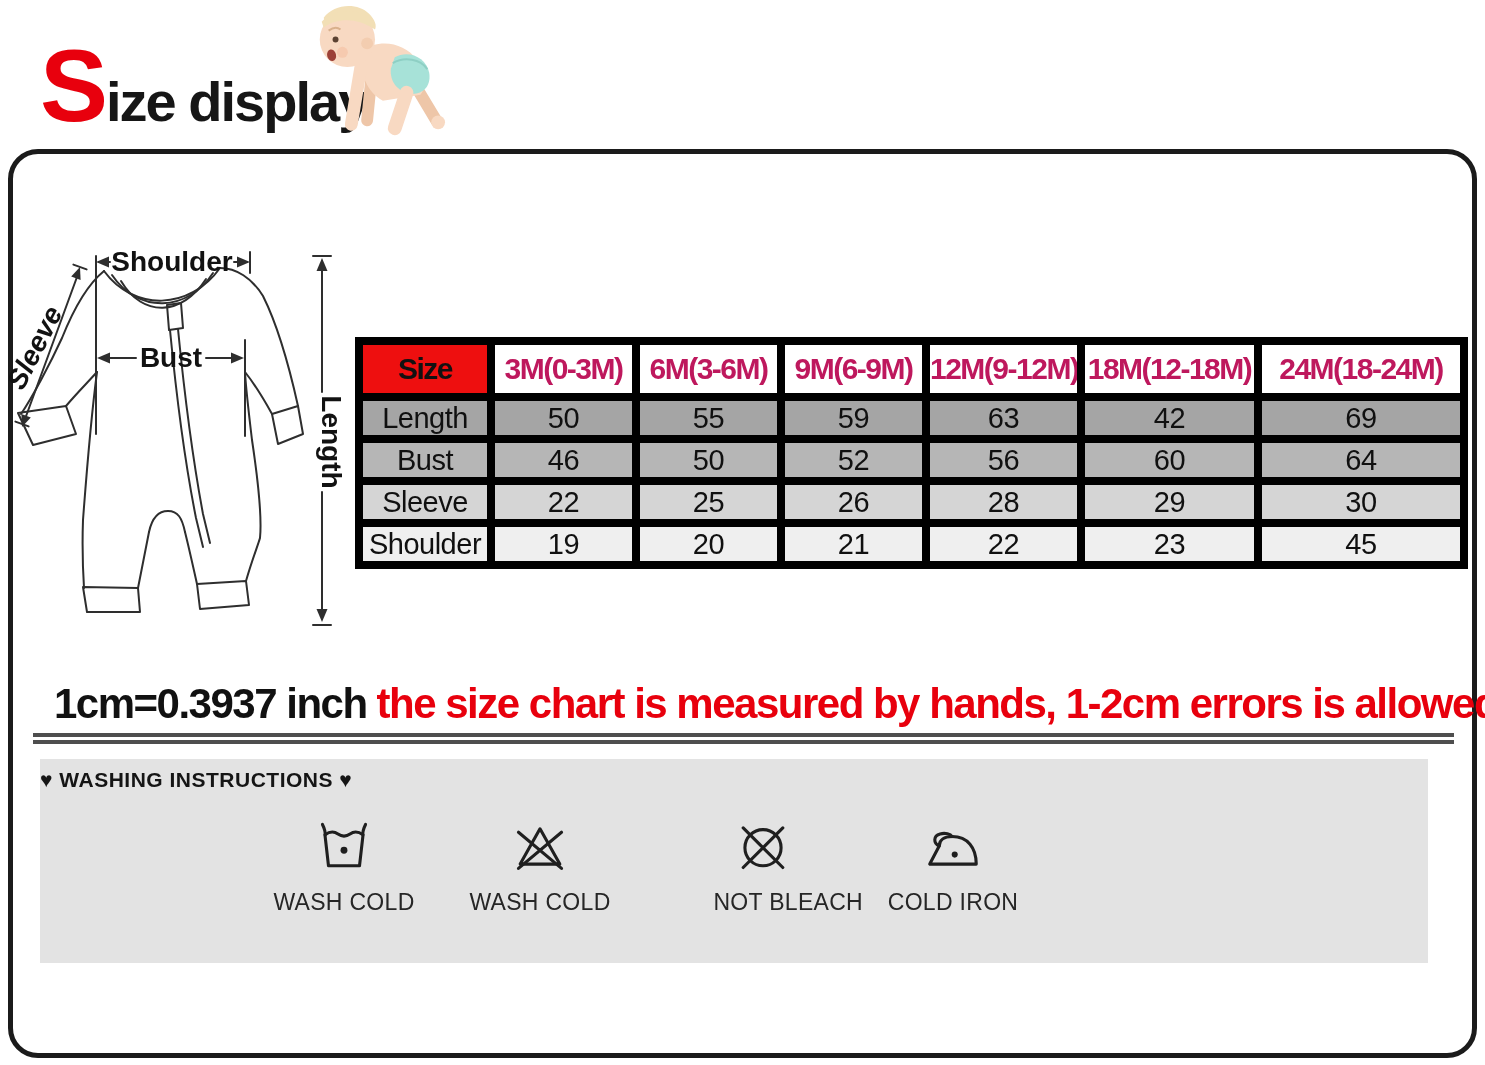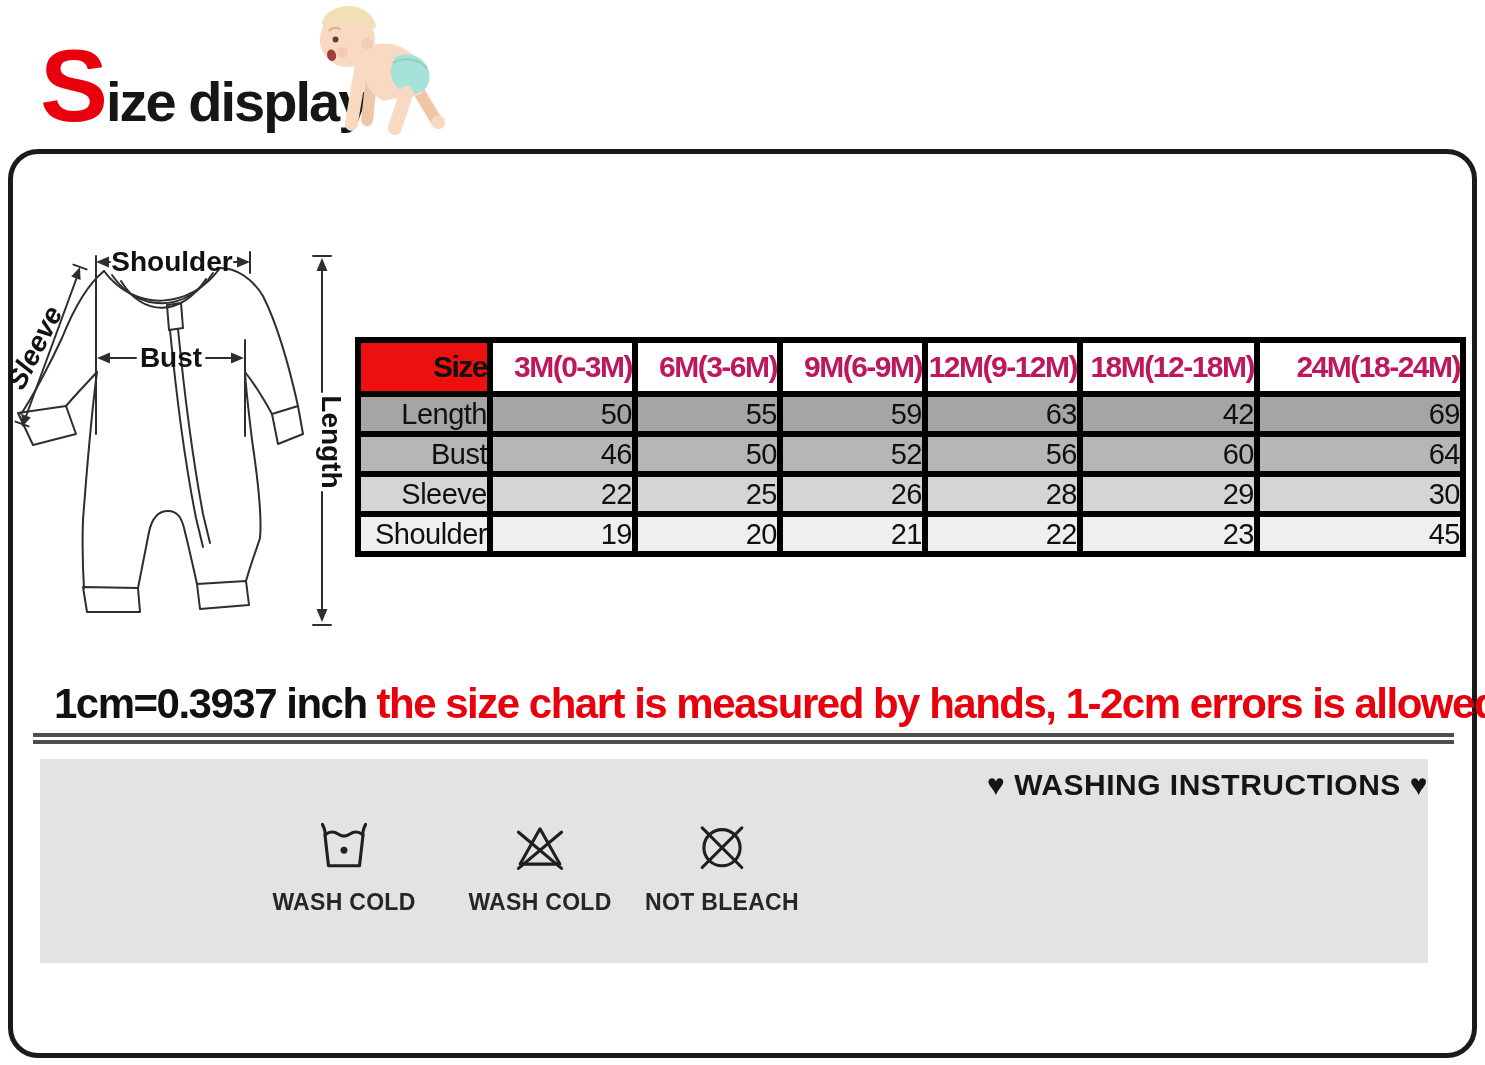--- a/index.html
+++ b/index.html
@@ -26,7 +26,7 @@
   
   table.size{position:absolute;left:355px;top:337px;width:1105px;border-collapse:collapse;
              table-layout:fixed;font-family:"Liberation Sans",sans-serif;}
-  table.size th,table.size td{border:6px solid #000000;text-align:right;vertical-align:middle;
+  table.size th,table.size td{border:8px solid #000000;text-align:center;vertical-align:middle;
              padding:0;overflow:hidden;white-space:nowrap;}
   table.size thead th{height:48px;font-size:30px;font-weight:bold;background:#ffffff;
              letter-spacing:-1.5px;color:#be185d;}

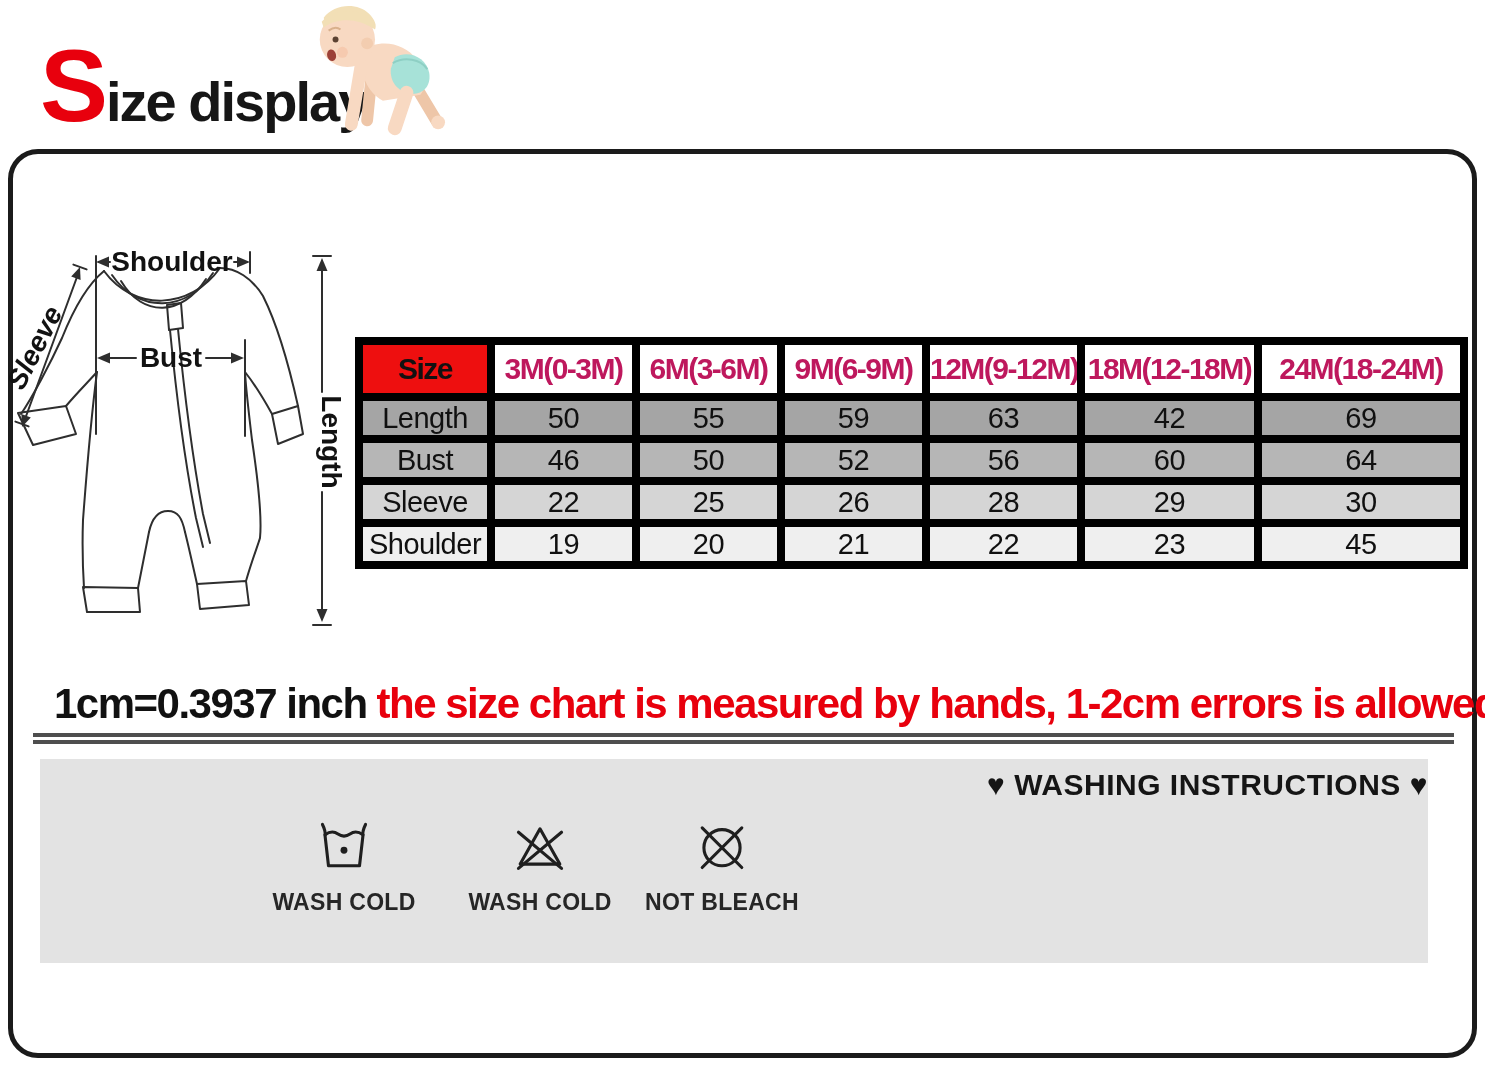--- a/index.html
+++ b/index.html
@@ -47,8 +47,8 @@
 
   
   .wash{position:absolute;left:40px;top:759px;width:1388px;height:204px;background:#e3e3e3;}
-  .wash-heading{position:absolute;top:9px;left:0;width:100%;text-align:right;
-                font-size:30px;font-weight:bold;letter-spacing:0.5px;color:#151515;}
+  .wash-heading{position:absolute;top:9px;left:0;width:100%;text-align:left;
+                font-size:21px;font-weight:bold;letter-spacing:0.5px;color:#151515;}
   .wash-item{position:absolute;top:56px;width:200px;text-align:center;}
   .wash-item svg{display:block;margin:0 auto 12px auto;height:62px;}
   .wash-item .lbl{font-size:23px;font-weight:bold;color:#262626;letter-spacing:0.3px;}

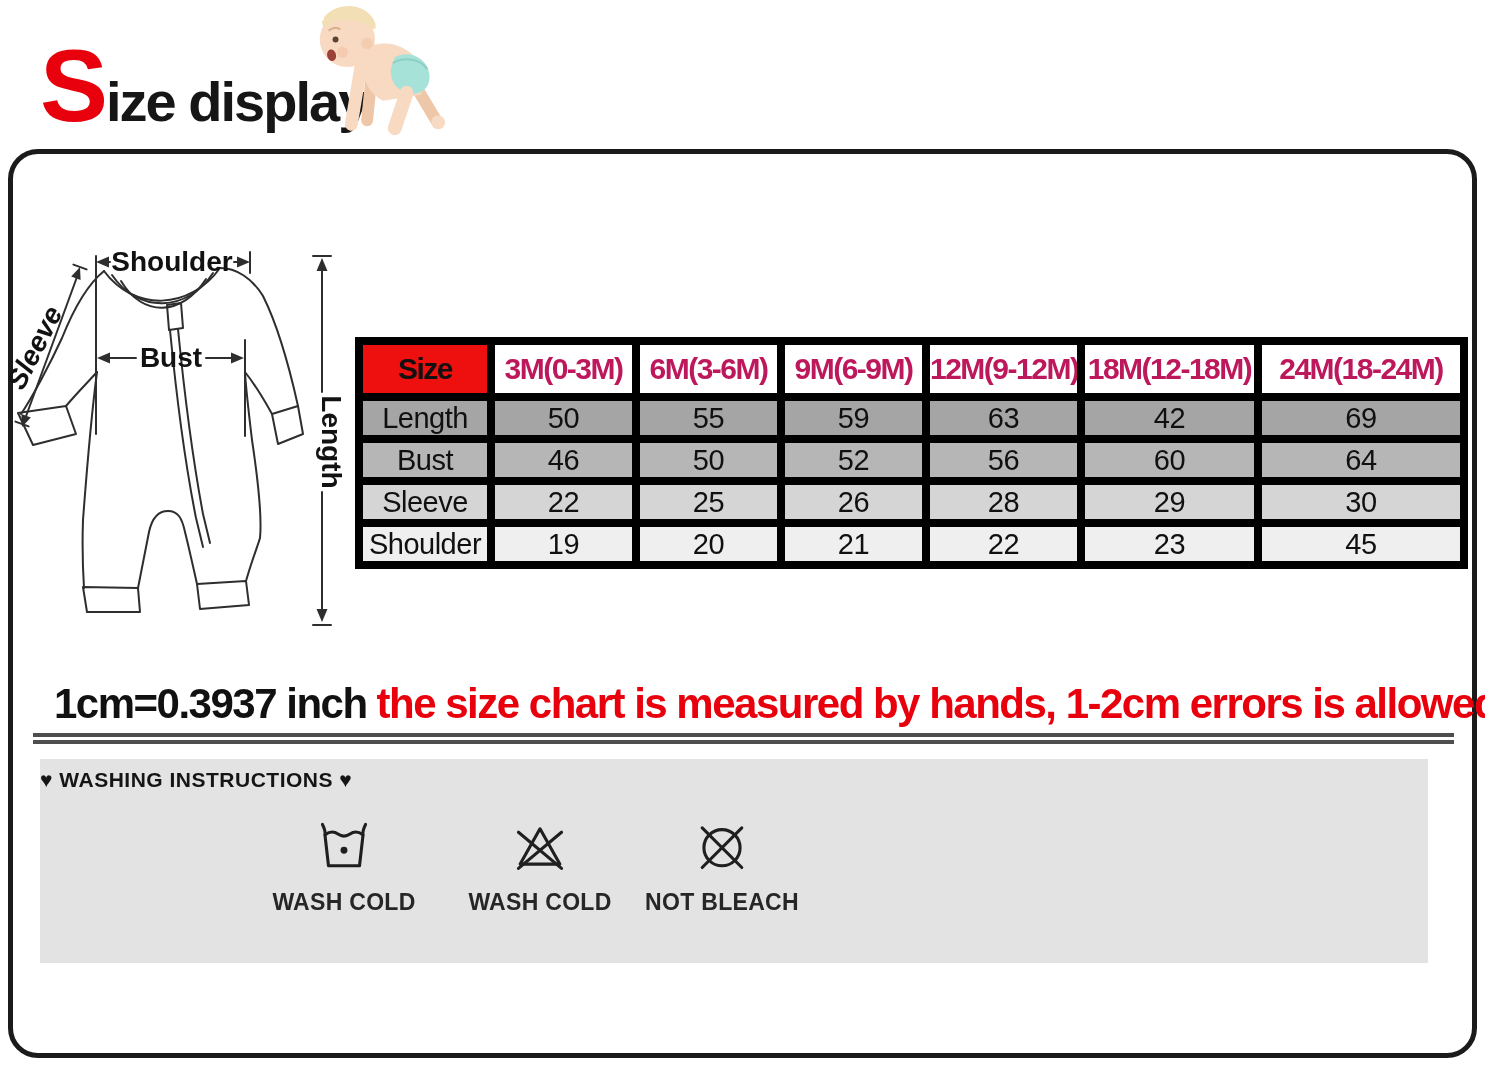--- a/index.html
+++ b/index.html
@@ -51,7 +51,7 @@
                 font-size:21px;font-weight:bold;letter-spacing:0.5px;color:#151515;}
   .wash-item{position:absolute;top:56px;width:200px;text-align:center;}
   .wash-item svg{display:block;margin:0 auto 12px auto;height:62px;}
-  .wash-item .lbl{font-size:23px;font-weight:bold;color:#262626;letter-spacing:0.3px;}
+  .wash-item .lbl{font-size:23px;font-weight:normal;color:#262626;letter-spacing:0.3px;}
   .wi{stroke:#1f1f1f;stroke-width:3.6px;fill:none;stroke-linecap:round;stroke-linejoin:round;}
   .wi-fill{fill:#1f1f1f;stroke:none;}
   .wash-item:nth-of-type(2){left:204px;}

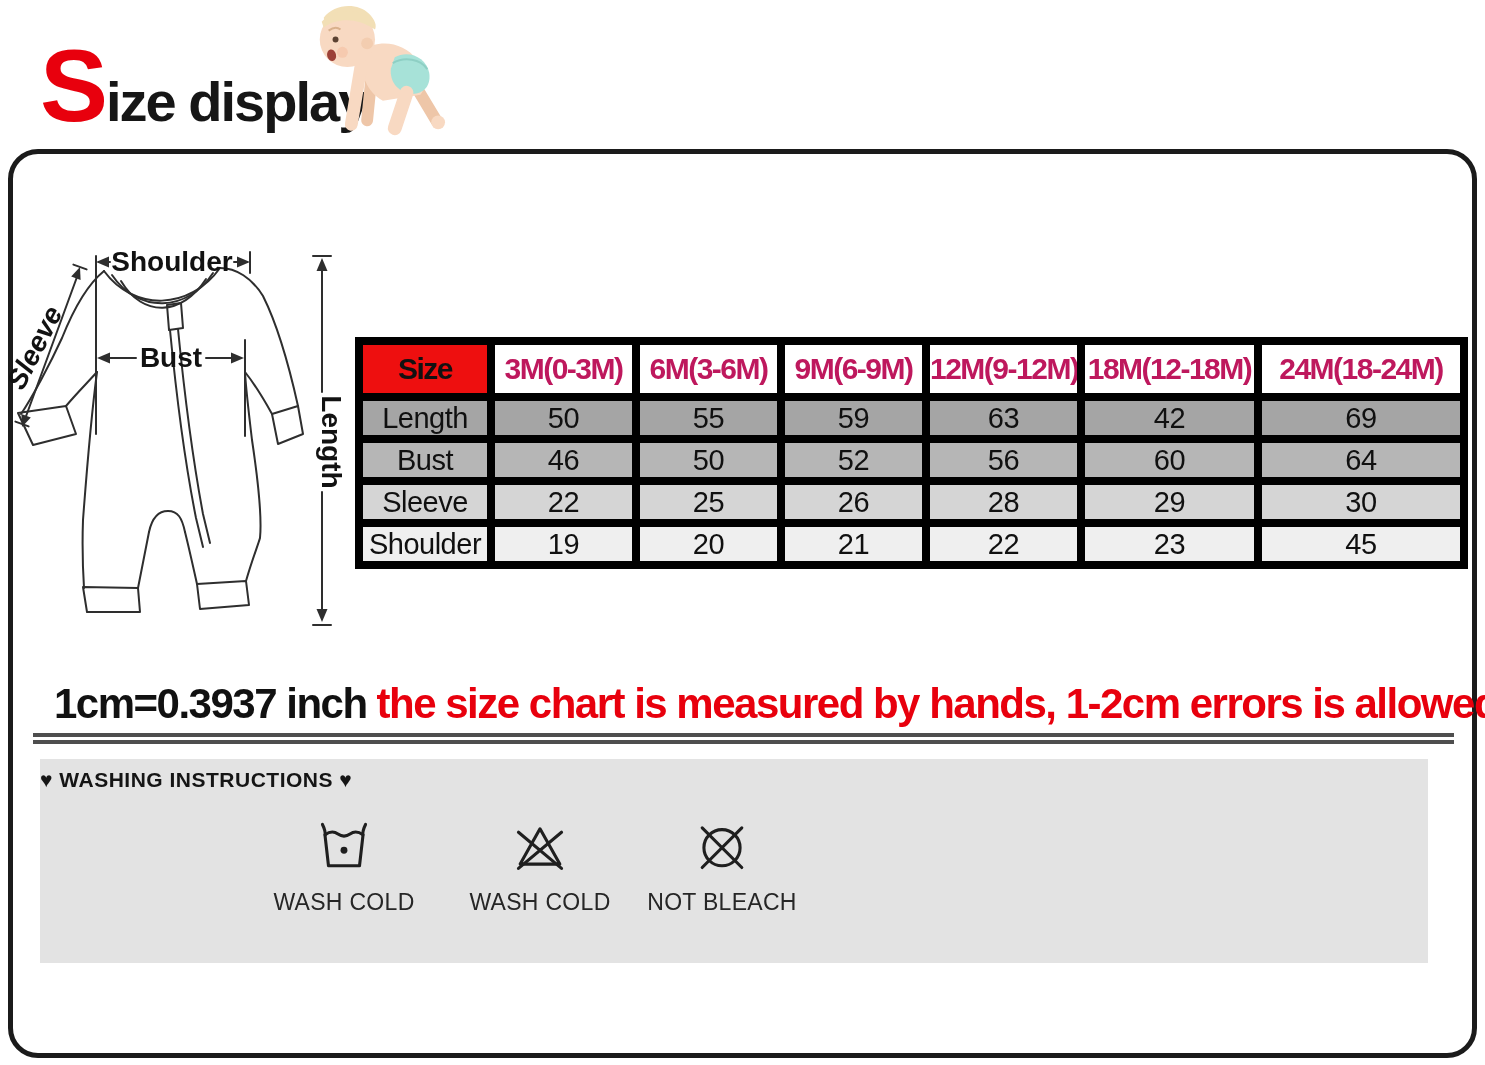--- a/index.html
+++ b/index.html
@@ -56,7 +56,7 @@
   .wi-fill{fill:#1f1f1f;stroke:none;}
   .wash-item:nth-of-type(2){left:204px;}
   .wash-item:nth-of-type(3){left:400px;}
-  .wash-item:nth-of-type(4){left:582px;}
+  .wash-item:nth-of-type(4){left:623px;text-align:right;}
   .wash-item:nth-of-type(5){left:813px;}
   .wash-item:nth-of-type(6){left:1007px;}
 </style>

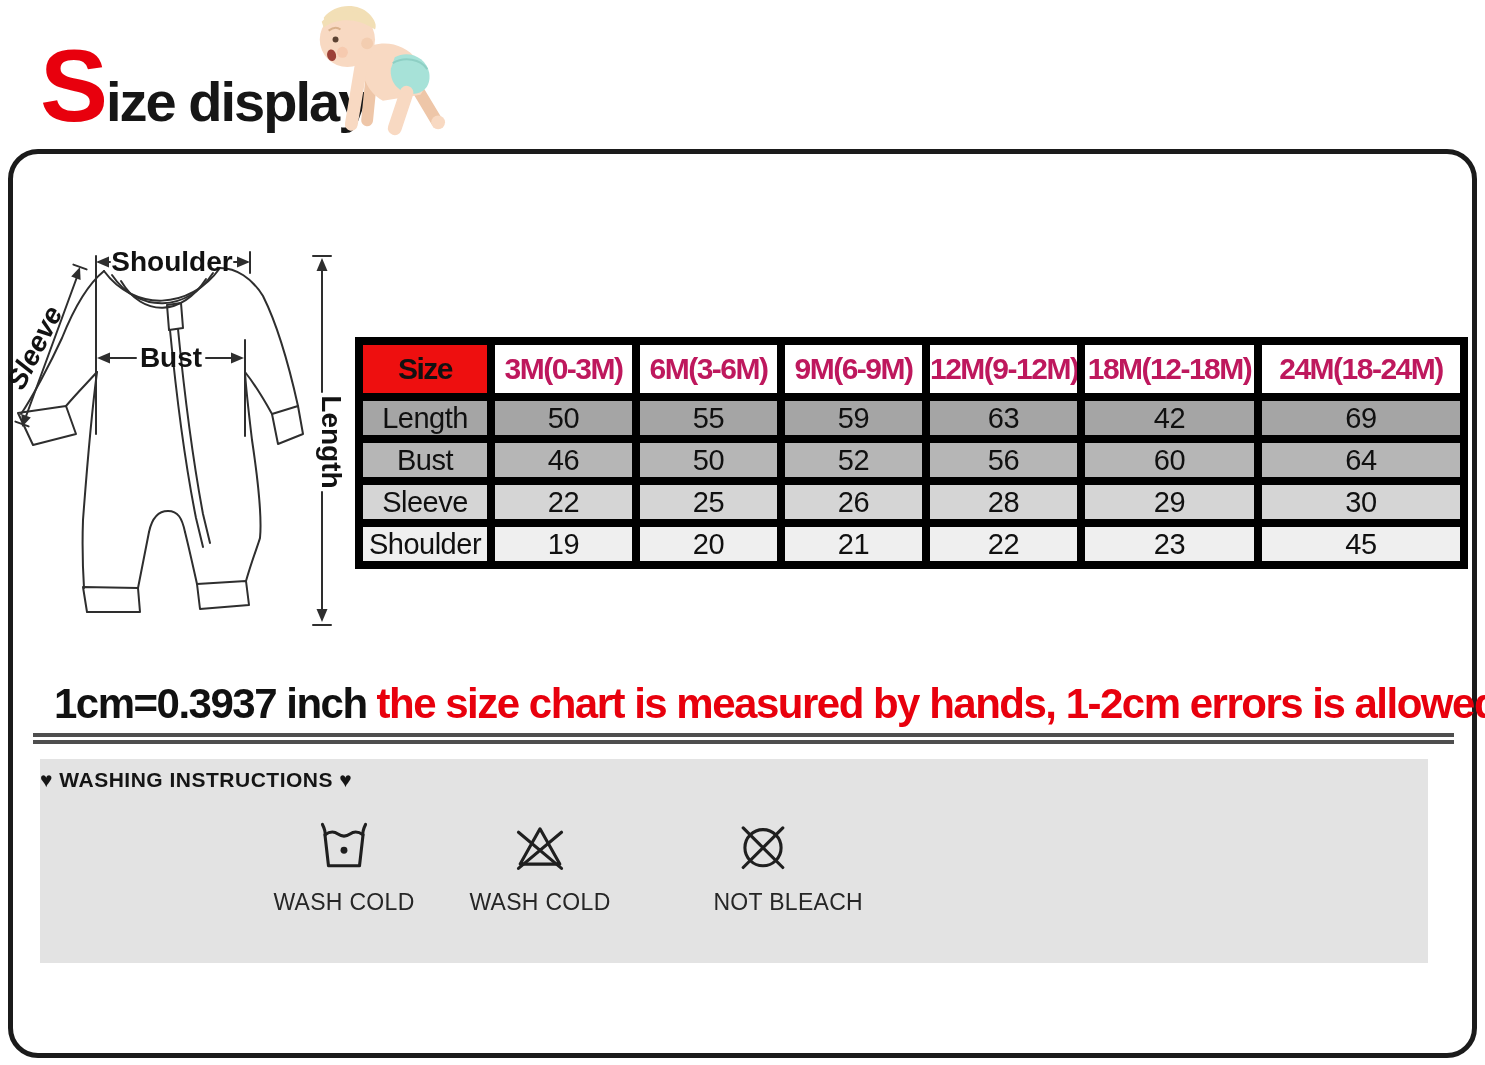--- a/index.html
+++ b/index.html
@@ -228,6 +228,14 @@
       <div class="lbl">NOT BLEACH</div>
     </div>
 
+    <div class="wash-item">
+      <svg viewBox="0 0 72 72" width="66" height="62">
+        <path class="wi" d="M9 57 L63 57 C63 38 53 25 35 25 C26 25 20 29 20 36 L9 57 Z"></path>
+        <path class="wi" d="M20 36 C13 33 13 24 21 22 C27 20.5 33 22 35 25"></path>
+        <circle class="wi-fill" cx="38" cy="46" r="3.5"></circle>
+      </svg>
+      <div class="lbl">COLD IRON</div>
+    </div>
 
   </div>
 

